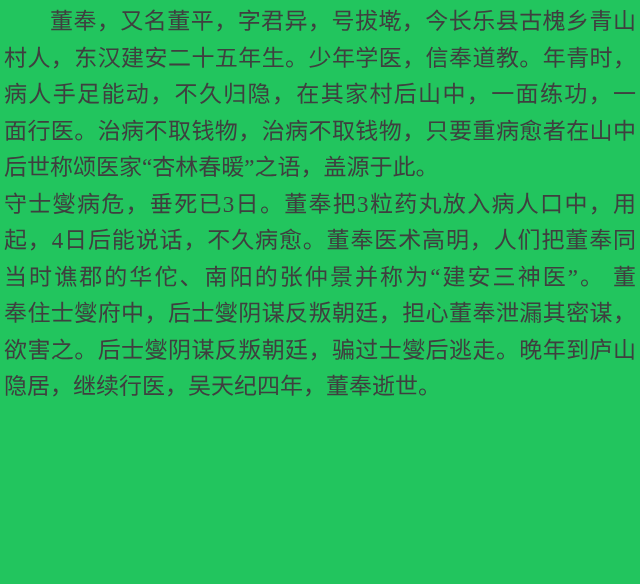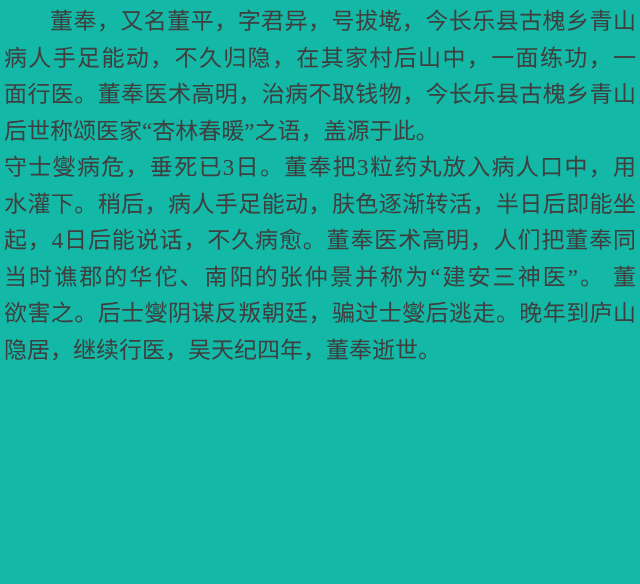--- a/index.html
+++ b/index.html
@@ -15,7 +15,7 @@
     width: 640px;
     height: 584px;
     padding: 4px 4px 0 4px;
-    background: #14b8a6;
+    background: #22c55e;
     font-family: "Liberation Serif", "DejaVu Serif", serif;
     font-size: 23px;
     color: #3f3f3f;

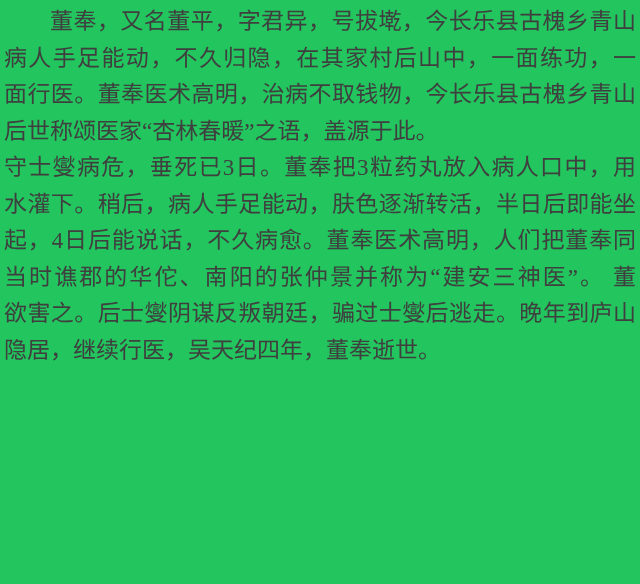--- a/index.html
+++ b/index.html
@@ -47,6 +47,7 @@
 
   <div class="para">
     <div class="line indent">董奉，又名董平，字君异，号拔墘，今长乐县古槐乡青山</div>
+    <div class="line">村人，东汉建安二十五年生。少年学医，信奉道教。年青时，</div>
     <div class="line">病人手足能动，不久归隐，在其家村后山中，一面练功，一</div>
     <div class="line">面行医。董奉医术高明，治病不取钱物，今长乐县古槐乡青山</div>
     <div class="line last">后世称颂医家“杏林春暖”之语，盖源于此。</div>

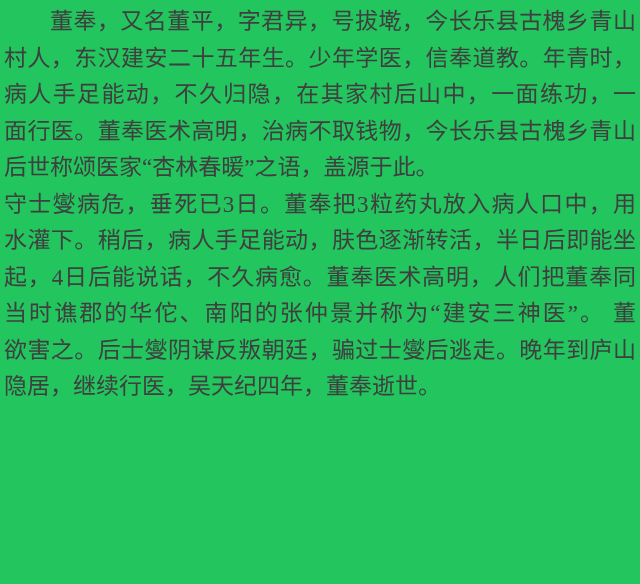--- a/index.html
+++ b/index.html
@@ -49,7 +49,7 @@
     <div class="line indent">董奉，又名董平，字君异，号拔墘，今长乐县古槐乡青山</div>
     <div class="line">村人，东汉建安二十五年生。少年学医，信奉道教。年青时，</div>
     <div class="line">病人手足能动，不久归隐，在其家村后山中，一面练功，一</div>
-    <div class="line">面行医。董奉医术高明，治病不取钱物，今长乐县古槐乡青山</div>
+    <div class="line">面行医。治病不取钱物，治病不取钱物，只要重病愈者在山中</div>
     <div class="line last">后世称颂医家“杏林春暖”之语，盖源于此。</div>
   </div>
 

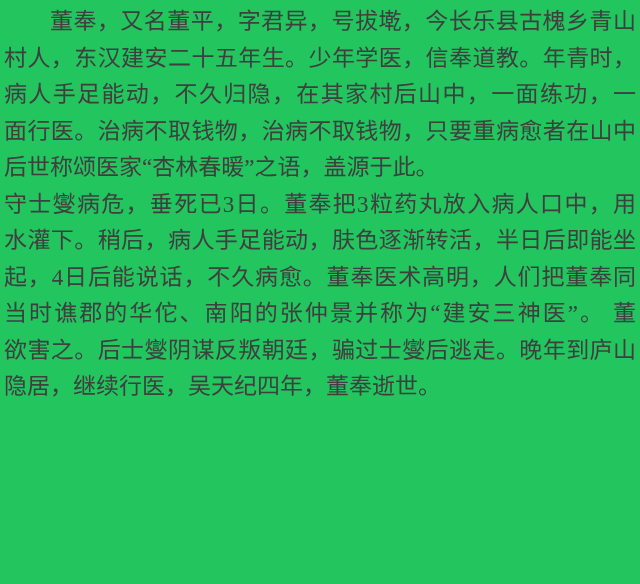--- a/index.html
+++ b/index.html
@@ -55,7 +55,6 @@
 
   <div class="para">
     <div class="line">守士燮病危，垂死已3日。董奉把3粒药丸放入病人口中，用</div>
-    <div class="line">水灌下。稍后，病人手足能动，肤色逐渐转活，半日后即能坐</div>
     <div class="line">起，4日后能说话，不久病愈。董奉医术高明，人们把董奉同</div>
     <div class="line">当时谯郡的华佗、南阳的张仲景并称为“建安三神医”。 董</div>
     <div class="line">欲害之。后士燮阴谋反叛朝廷，骗过士燮后逃走。晚年到庐山下</div>

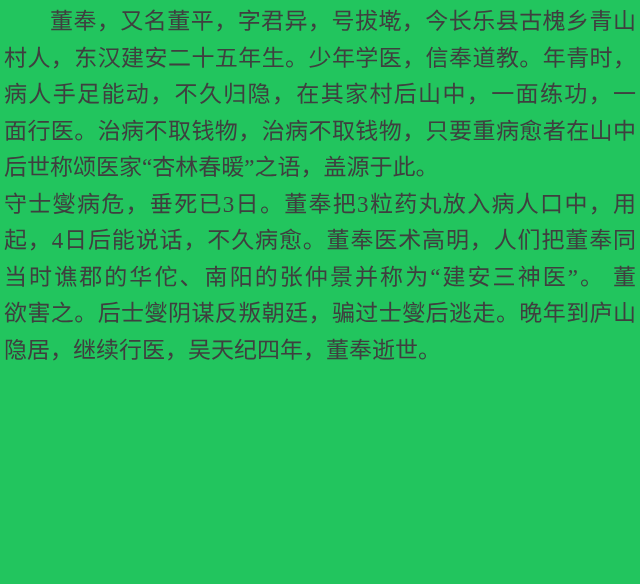--- a/index.html
+++ b/index.html
@@ -57,6 +57,7 @@
     <div class="line">守士燮病危，垂死已3日。董奉把3粒药丸放入病人口中，用</div>
     <div class="line">起，4日后能说话，不久病愈。董奉医术高明，人们把董奉同</div>
     <div class="line">当时谯郡的华佗、南阳的张仲景并称为“建安三神医”。 董</div>
+    <div class="line">奉住士燮府中，后士燮阴谋反叛朝廷，担心董奉泄漏其密谋，</div>
     <div class="line">欲害之。后士燮阴谋反叛朝廷，骗过士燮后逃走。晚年到庐山下</div>
     <div class="line last">隐居，继续行医，吴天纪四年，董奉逝世。</div>
   </div>

